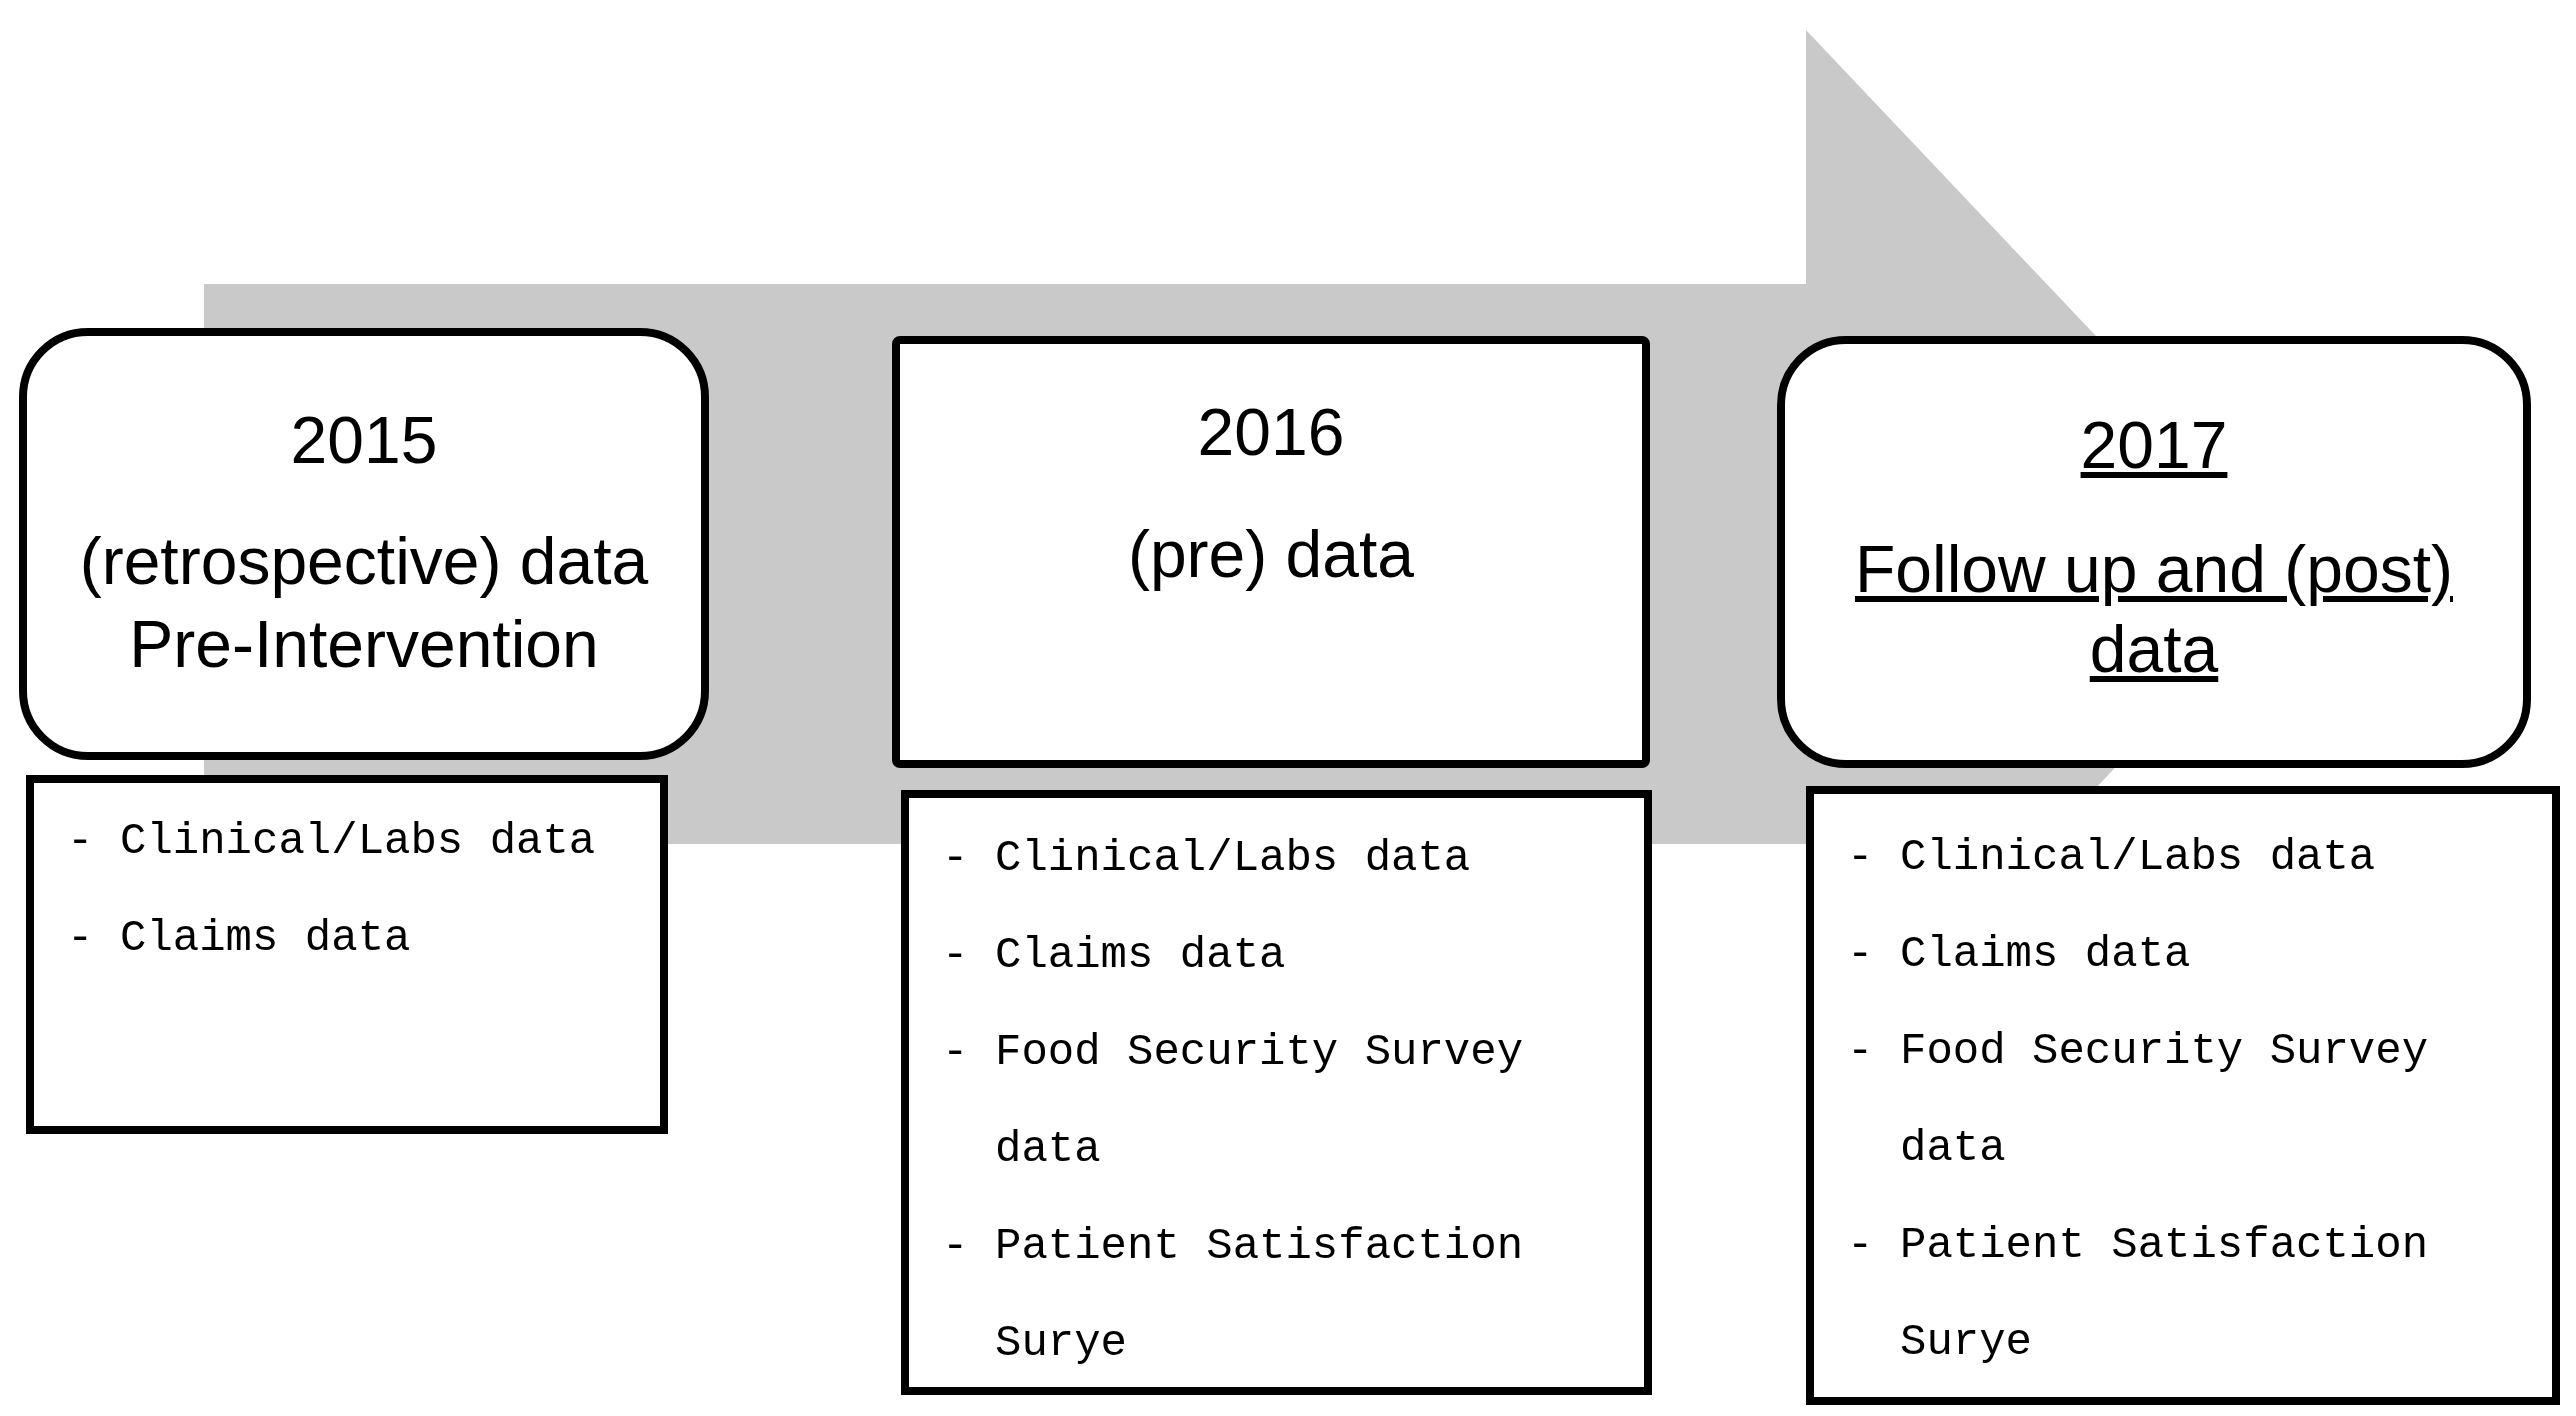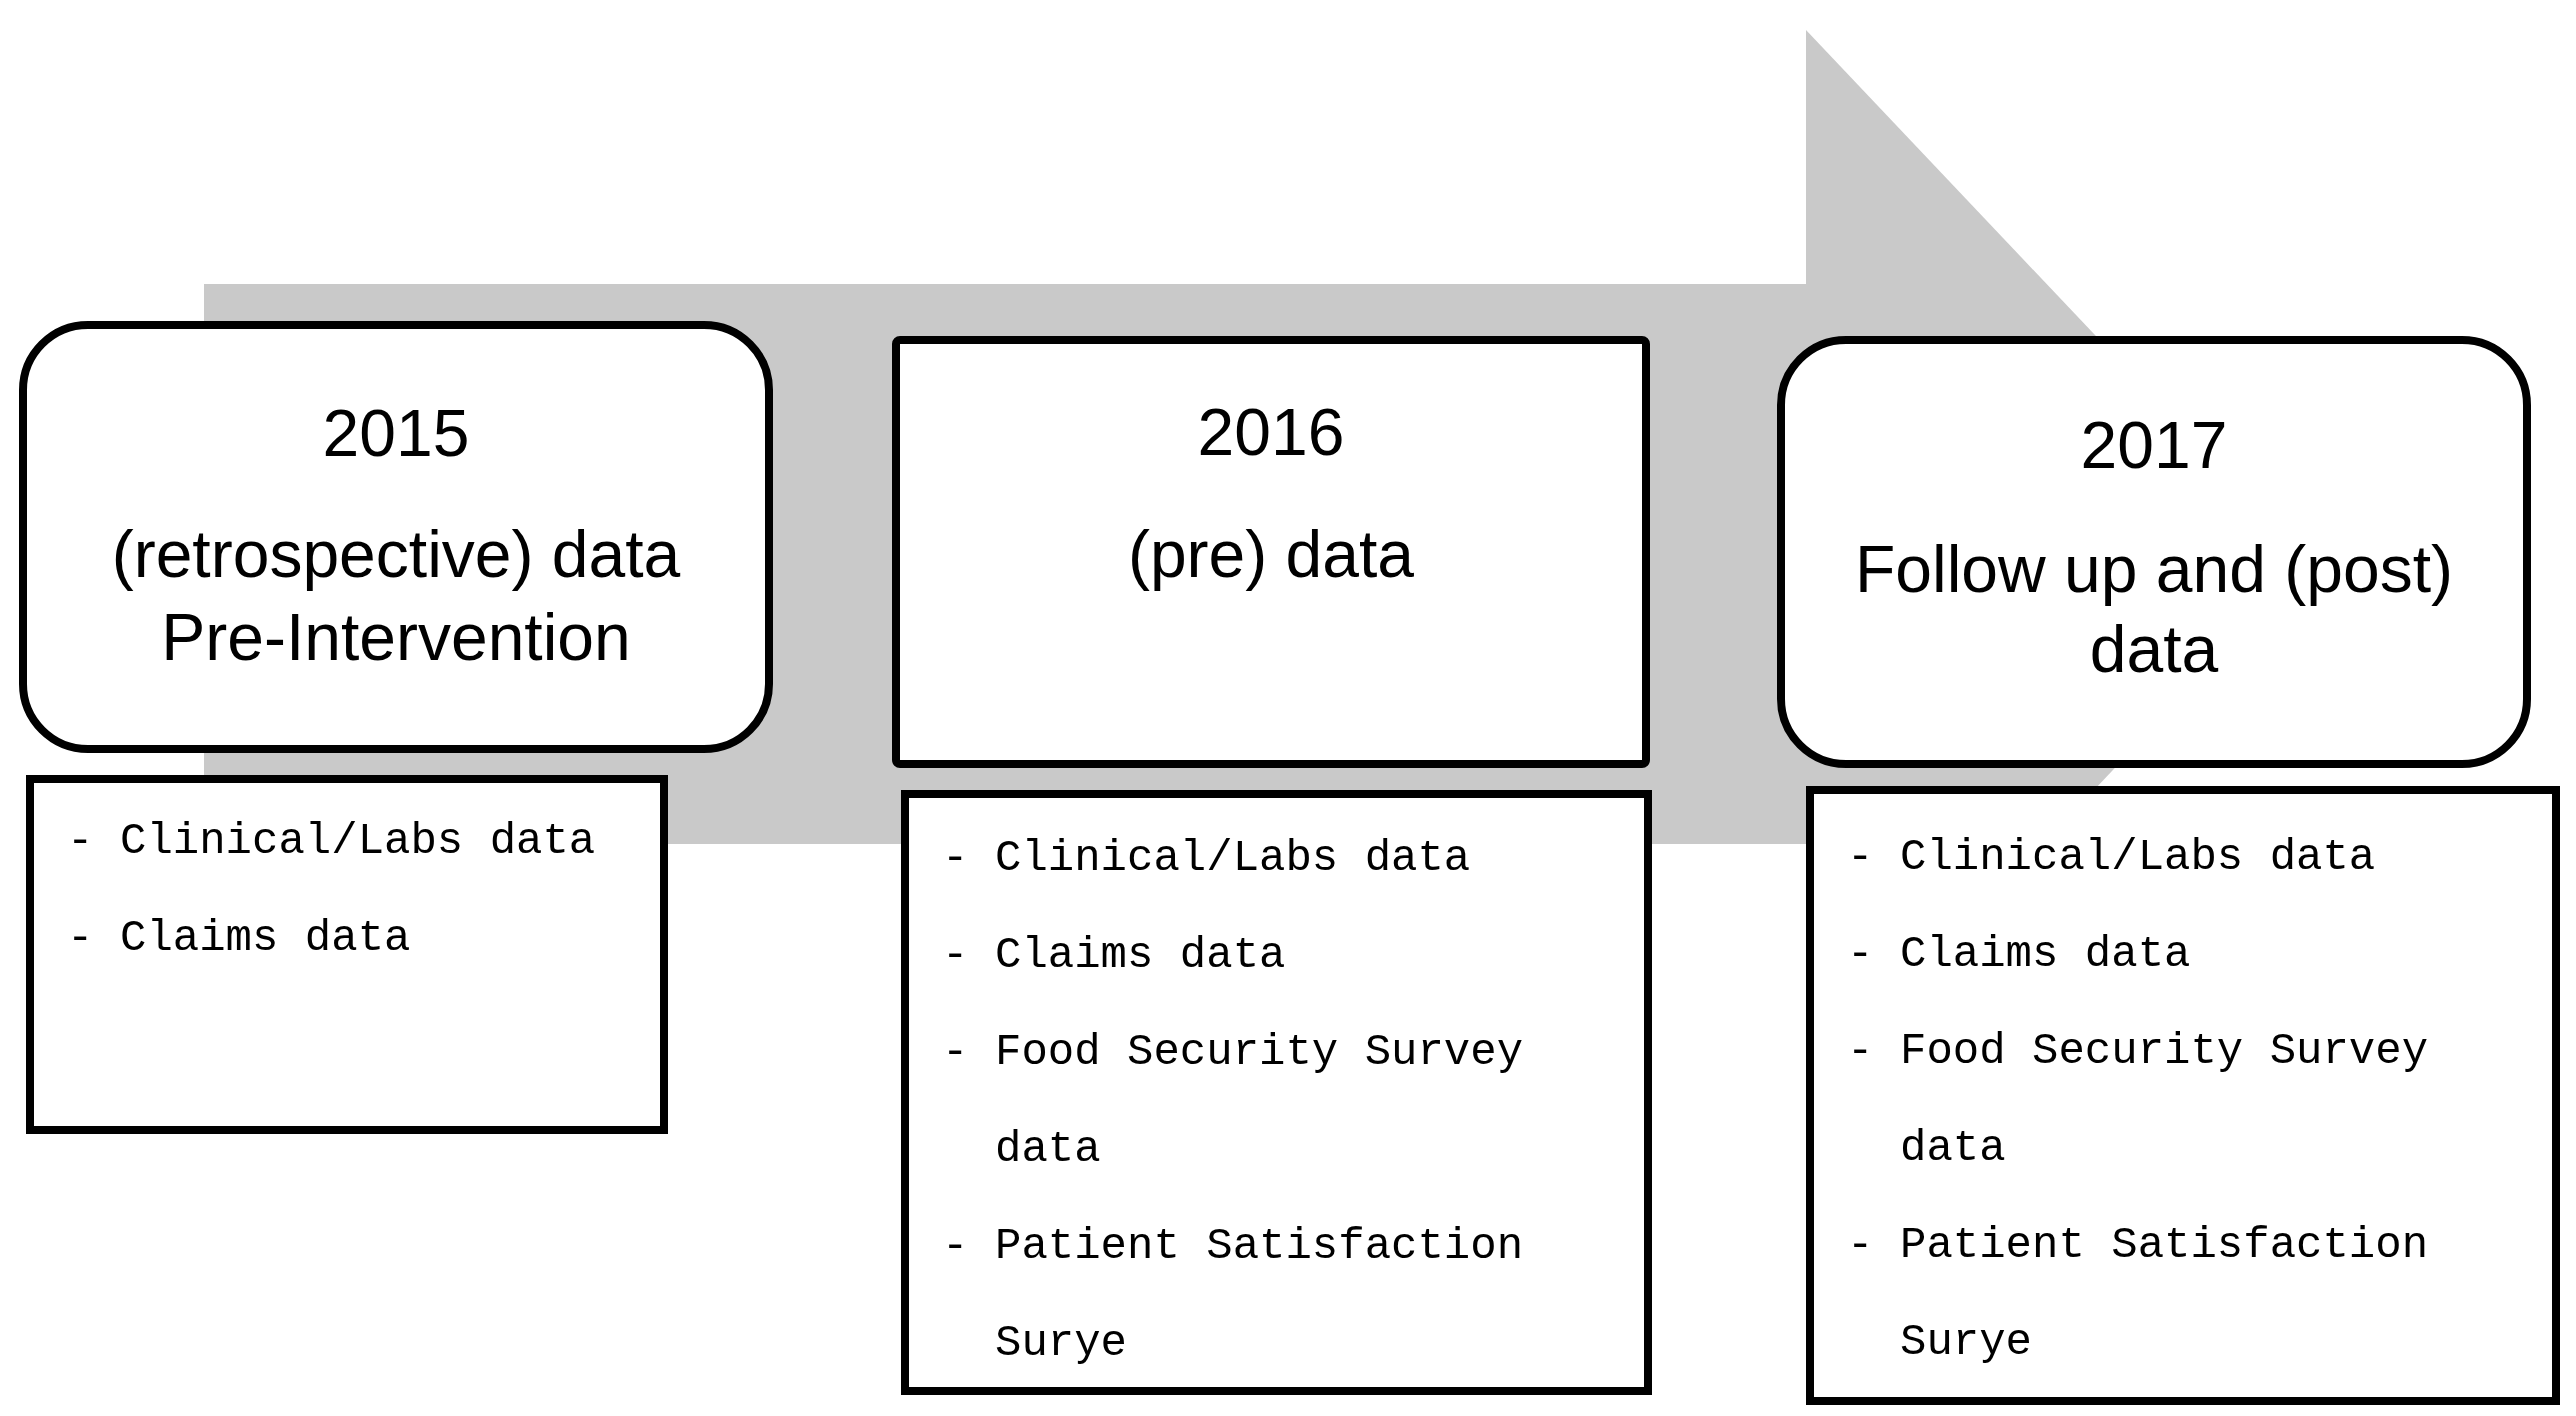--- a/index.html
+++ b/index.html
@@ -46,7 +46,7 @@
     font-size: 66px;
     line-height: 83px;
   }
-  .c1 { left: 19px;   top: 321px; width: 754px; height: 432px; }
+  .c1 { left: 19px;   top: 328px; width: 690px; height: 432px; }
   .c2 { left: 892px; top: 336px; width: 758px; height: 432px; border-radius: 8px; }
   .c3 { left: 1777px; top: 336px; width: 754px; height: 432px; }
 

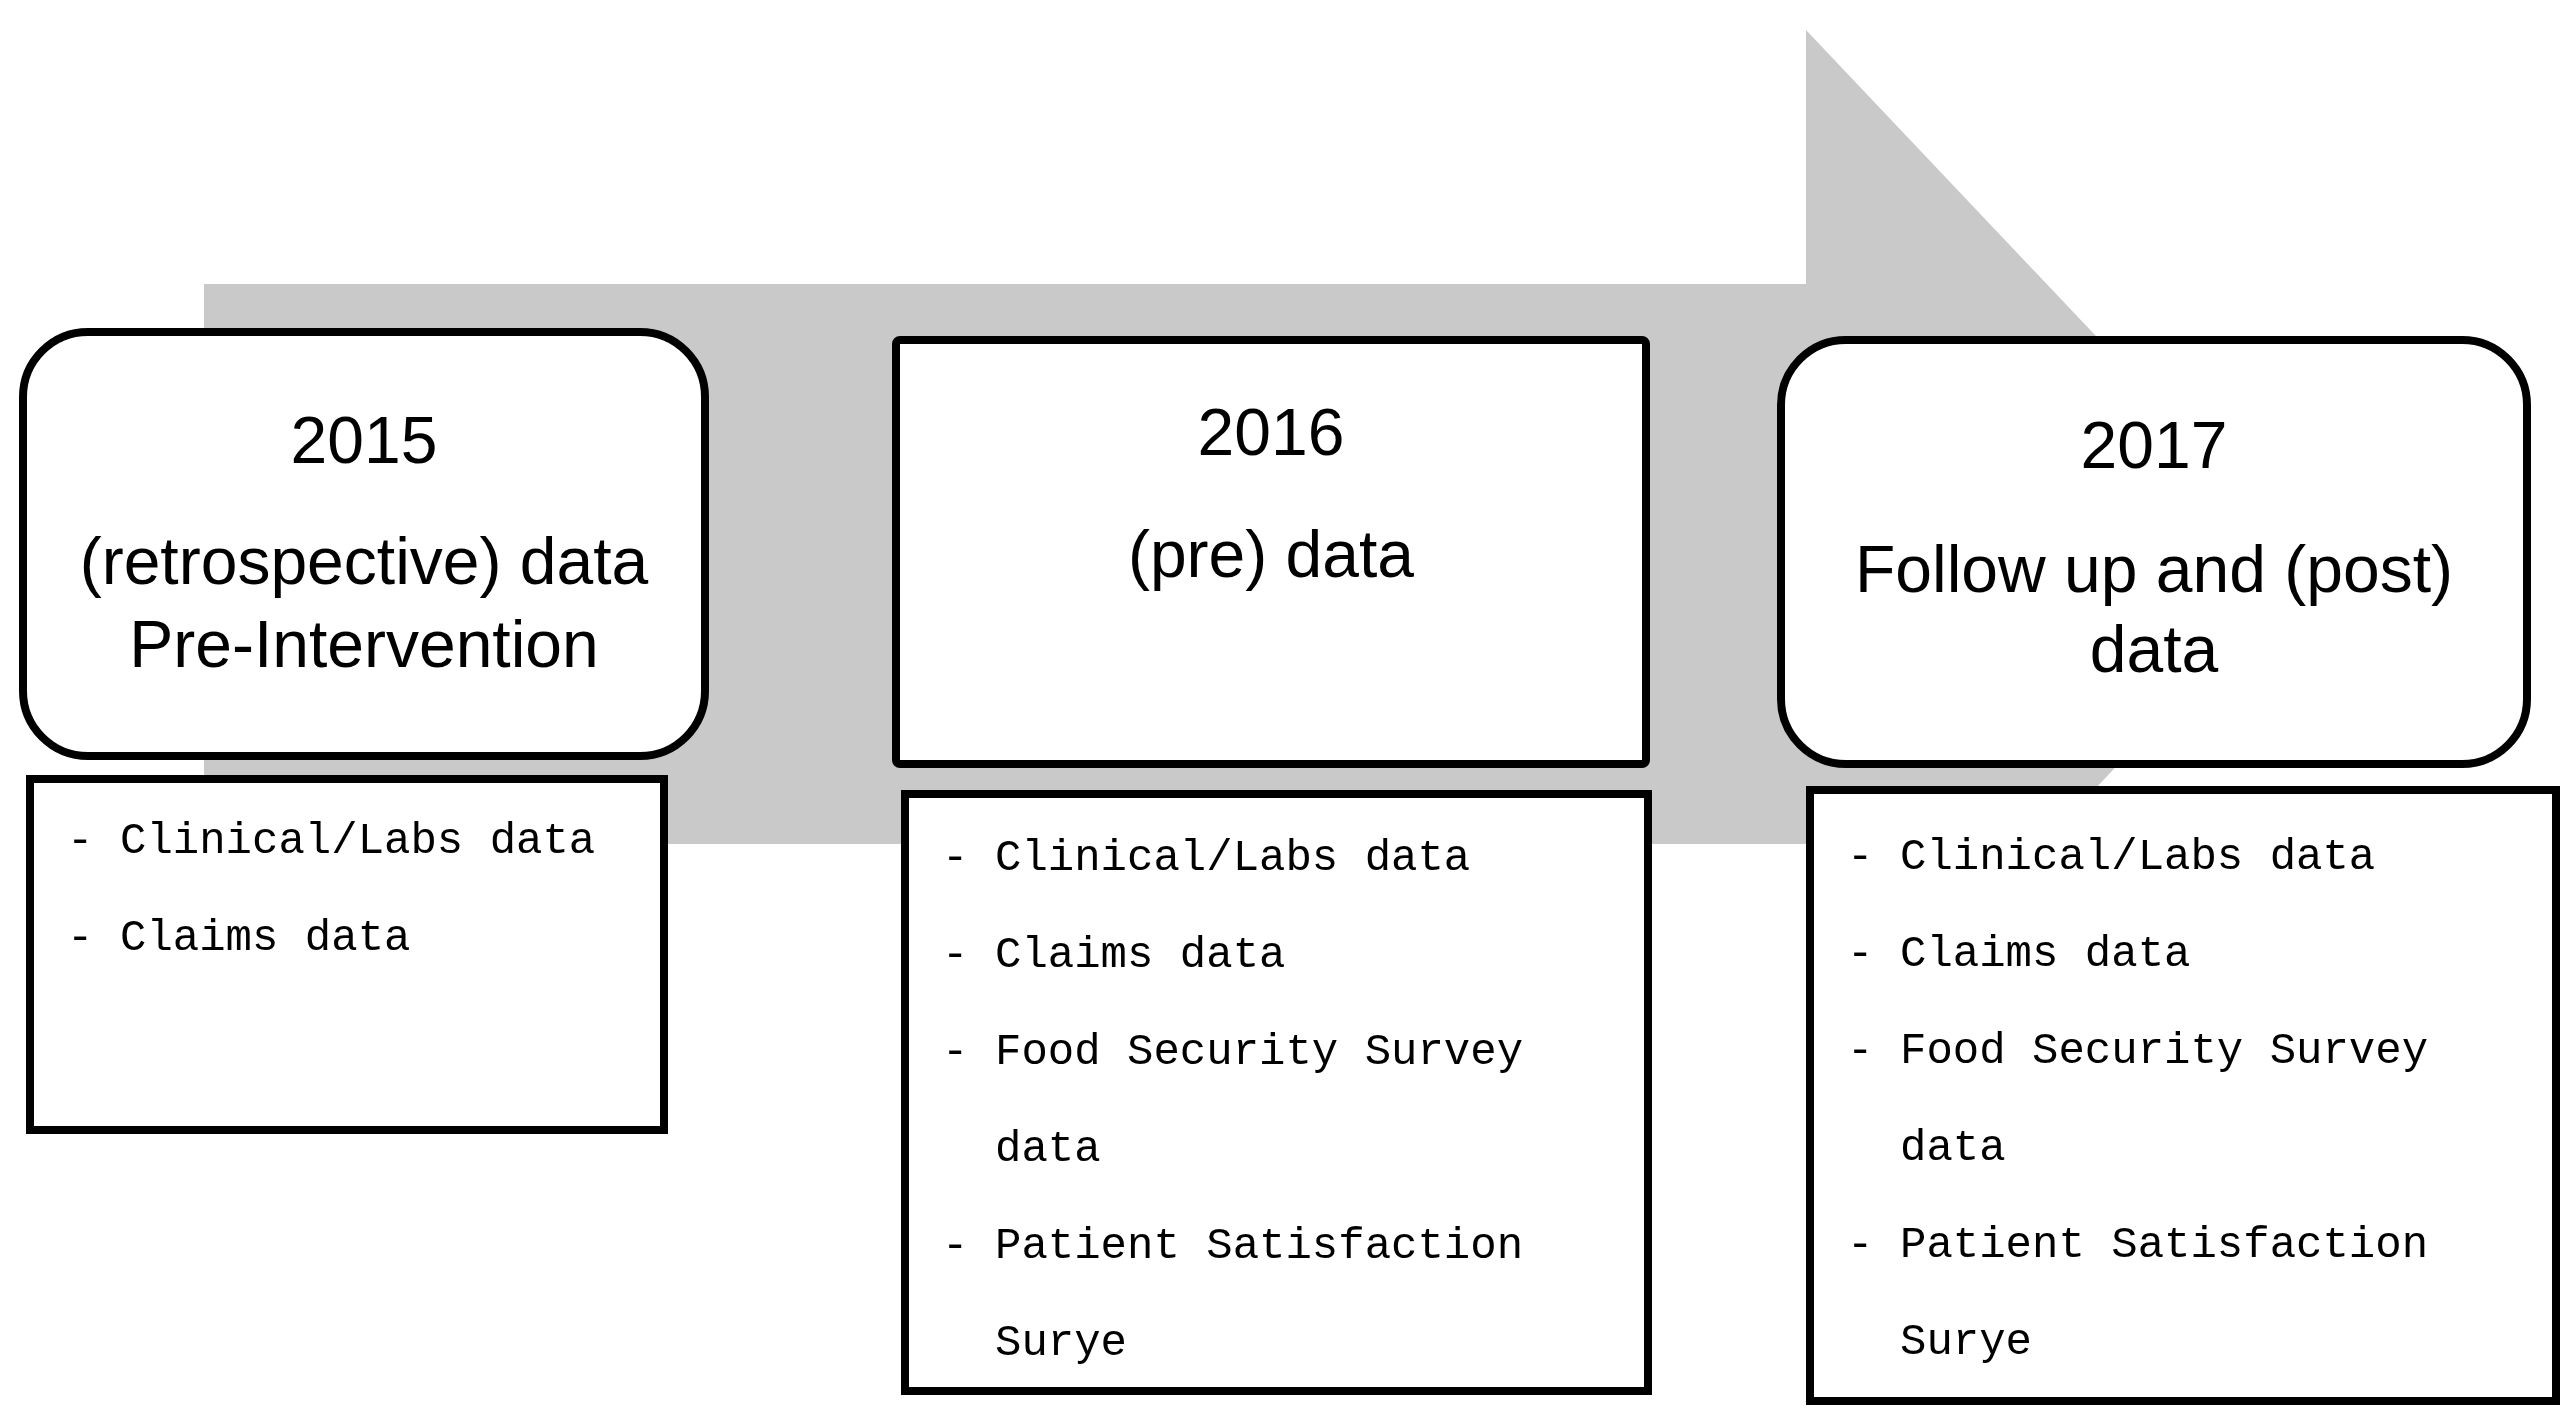--- a/index.html
+++ b/index.html
@@ -48,7 +48,7 @@
   }
   .c1 { left: 19px;   top: 328px; width: 690px; height: 432px; }
   .c2 { left: 892px; top: 336px; width: 758px; height: 432px; border-radius: 8px; }
-  .c3 { left: 1777px; top: 336px; width: 754px; height: 432px; }
+  .c3 { left: 1777px; top: 336px; width: 754px; height: 432px; text-decoration: underline; }
 
   .year { line-height: 99px; }
   .c1 .year { margin-top: 55px; margin-bottom: 30px; }

